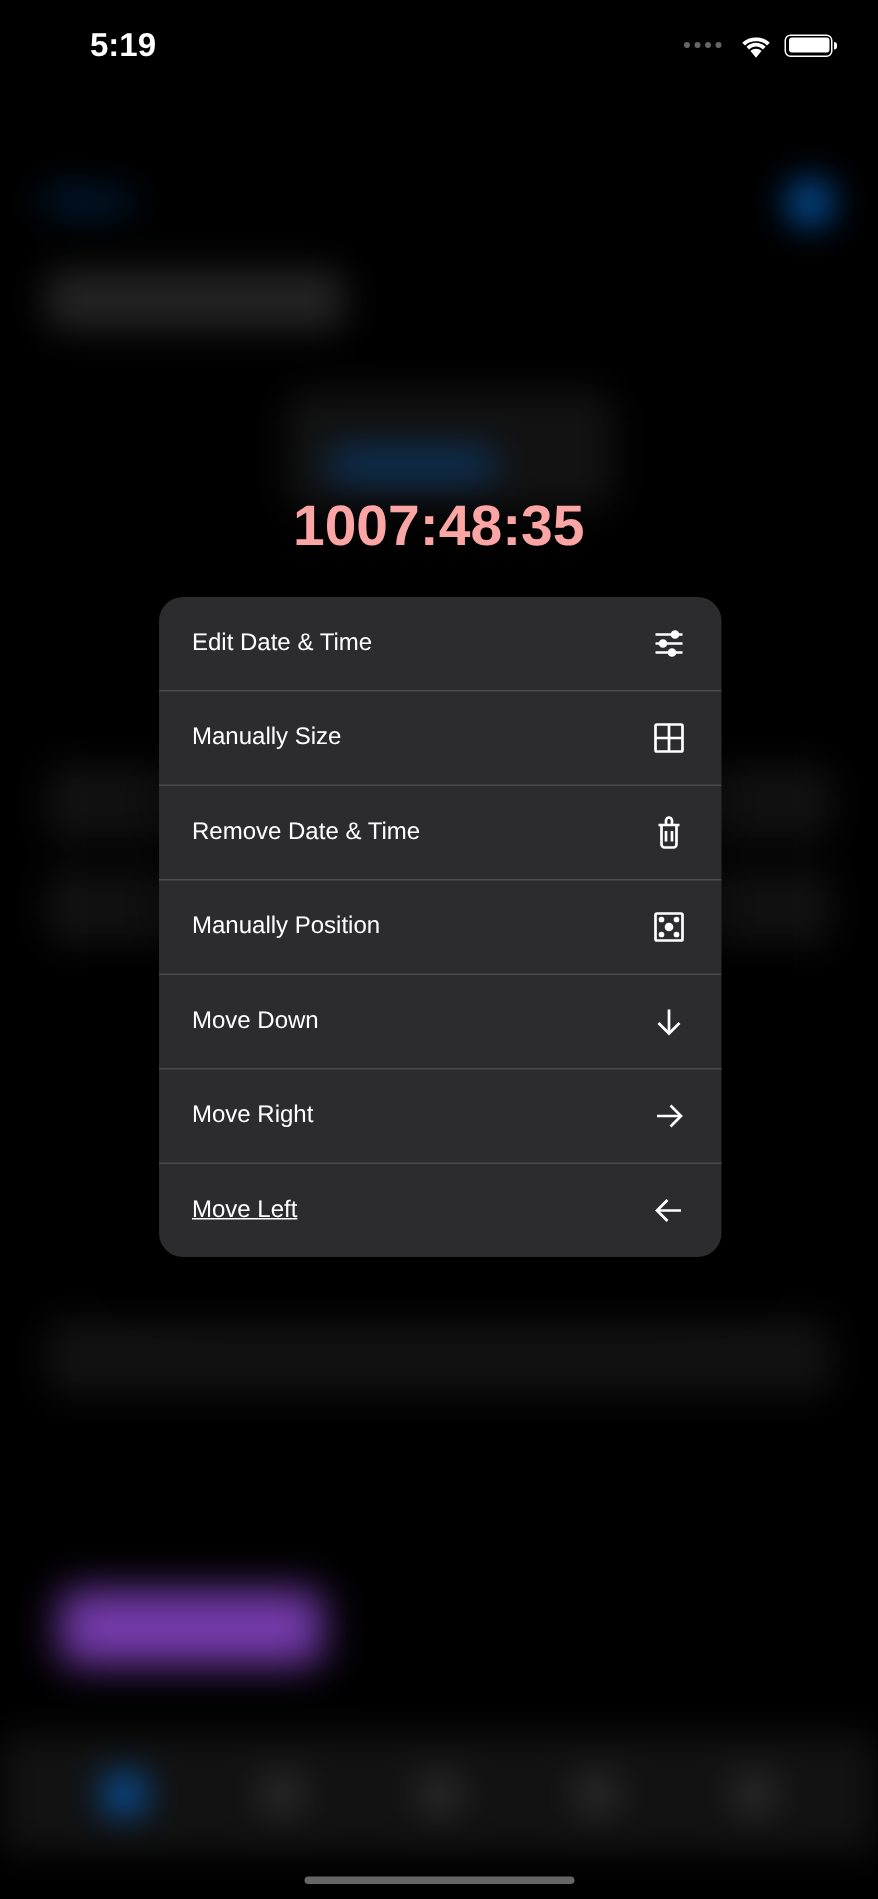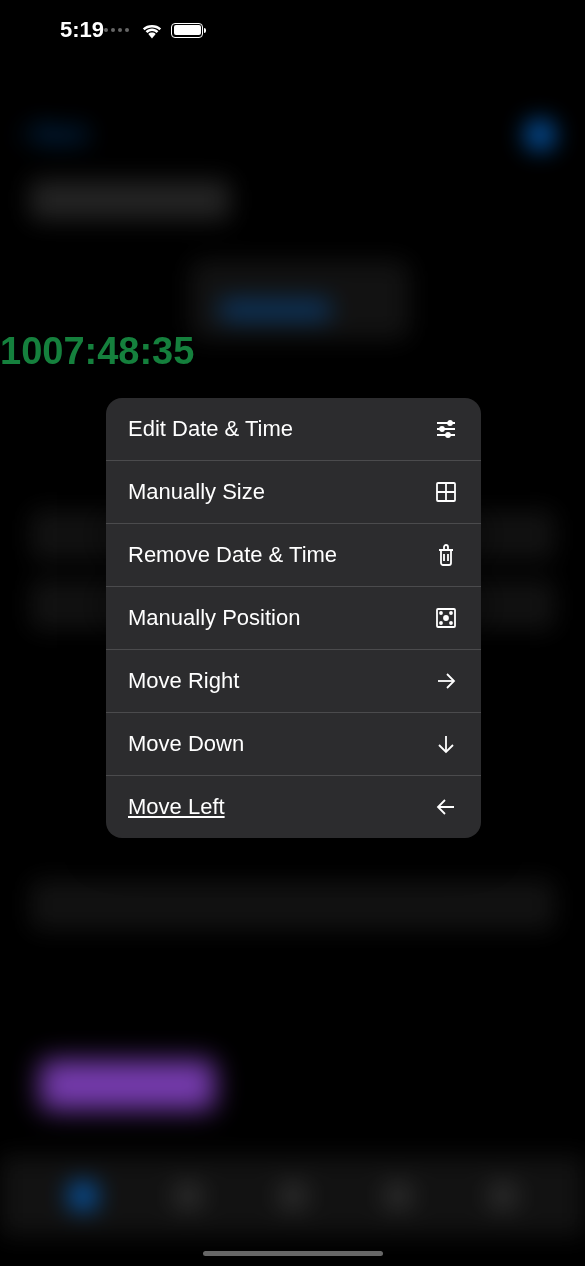--- a/index.html
+++ b/index.html
@@ -119,6 +119,7 @@
       right: 0;
       height: 60px;
       display: flex;
+      justify-content: space-between;
       align-items: center;
       padding: 0 30px;
       z-index: 100;

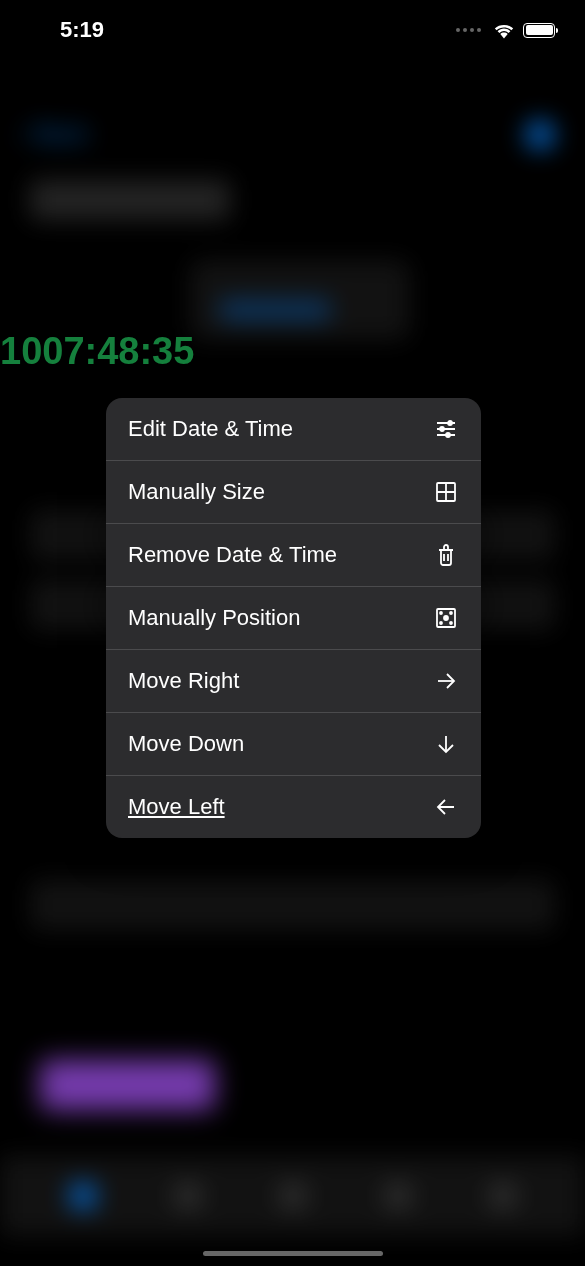--- a/index.html
+++ b/index.html
@@ -179,10 +179,10 @@
       top: 330px;
       left: 0;
       right: 0;
-      text-align: left;
+      text-align: center;
       font-size: 38px;
       font-weight: 600;
-      color: #15803d;
+      color: #fca5a5;
       z-index: 50;
     }
     

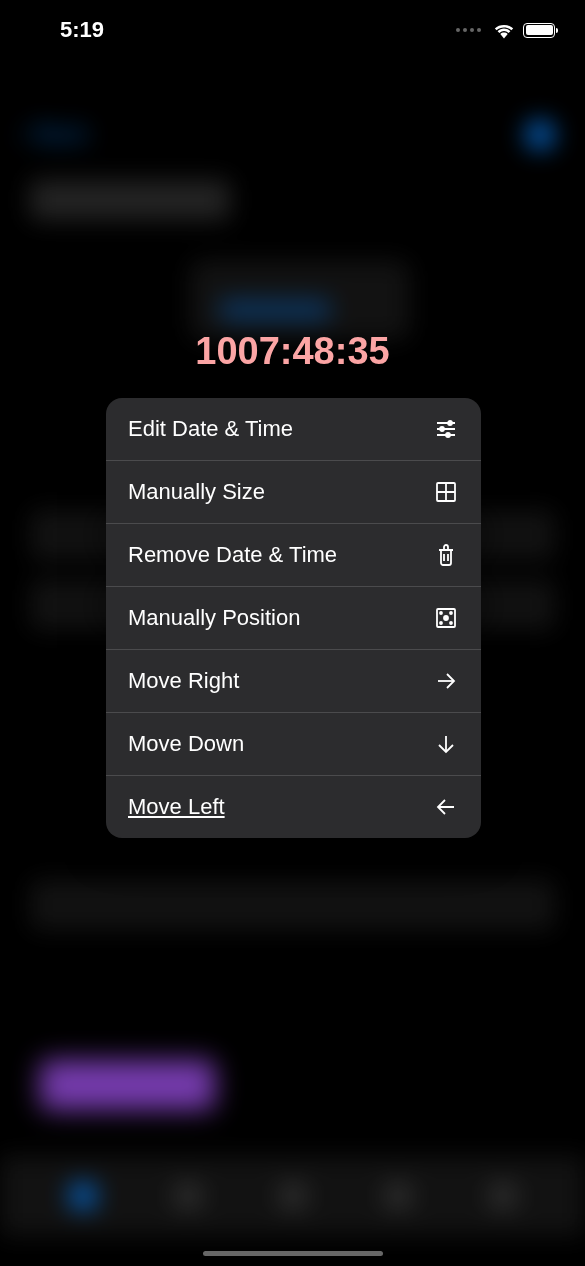--- a/index.html
+++ b/index.html
@@ -211,7 +211,7 @@
       text-decoration: underline;
     }
     .menu-label {
-      font-size: 22px;
+      font-size: 16px;
       font-weight: 400;
     }
     .menu-icon {

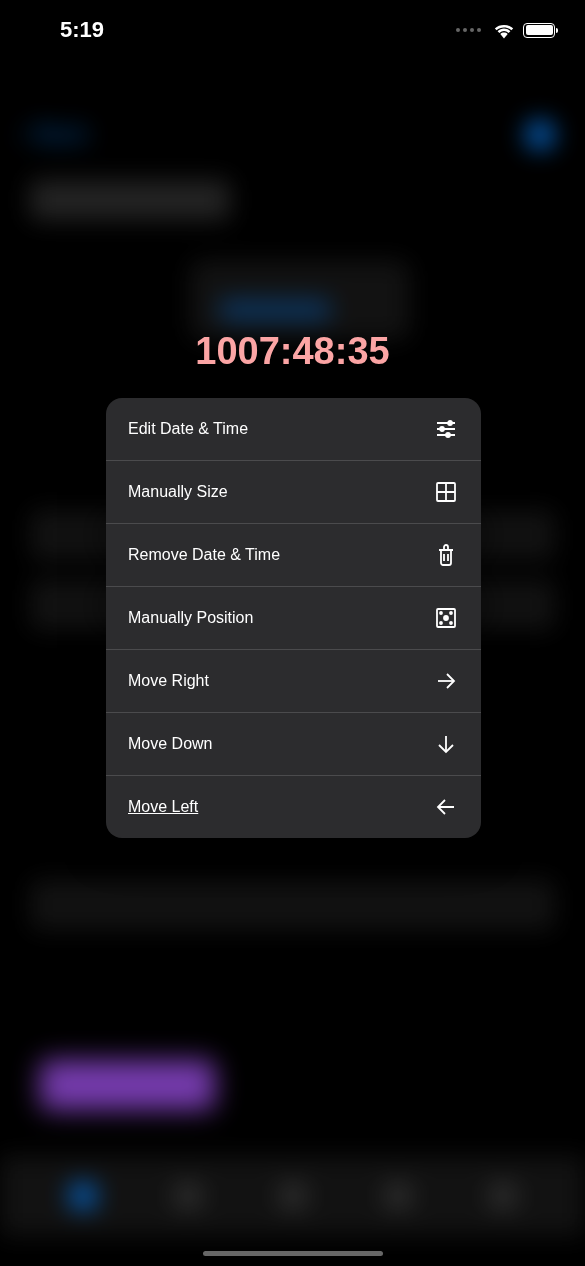--- a/index.html
+++ b/index.html
@@ -341,6 +341,16 @@
 
 
   <div class="menu-item">
+    <span class="menu-label">Move Down</span>
+    <span class="menu-icon">
+      <svg viewBox="0 0 24 24">
+          <line x1="12" y1="4" x2="12" y2="20"></line>
+          <polyline points="5,13 12,20 19,13"></polyline>
+        </svg>
+    </span>
+  </div>
+
+  <div class="menu-item">
     <span class="menu-label">Move Right</span>
     <span class="menu-icon">
       <svg viewBox="0 0 24 24">
@@ -351,16 +361,6 @@
   </div>
 
   <div class="menu-item">
-    <span class="menu-label">Move Down</span>
-    <span class="menu-icon">
-      <svg viewBox="0 0 24 24">
-          <line x1="12" y1="4" x2="12" y2="20"></line>
-          <polyline points="5,13 12,20 19,13"></polyline>
-        </svg>
-    </span>
-  </div>
-
-  <div class="menu-item">
     <span class="menu-label">Move Left</span>
     <span class="menu-icon">
       <svg viewBox="0 0 24 24">

